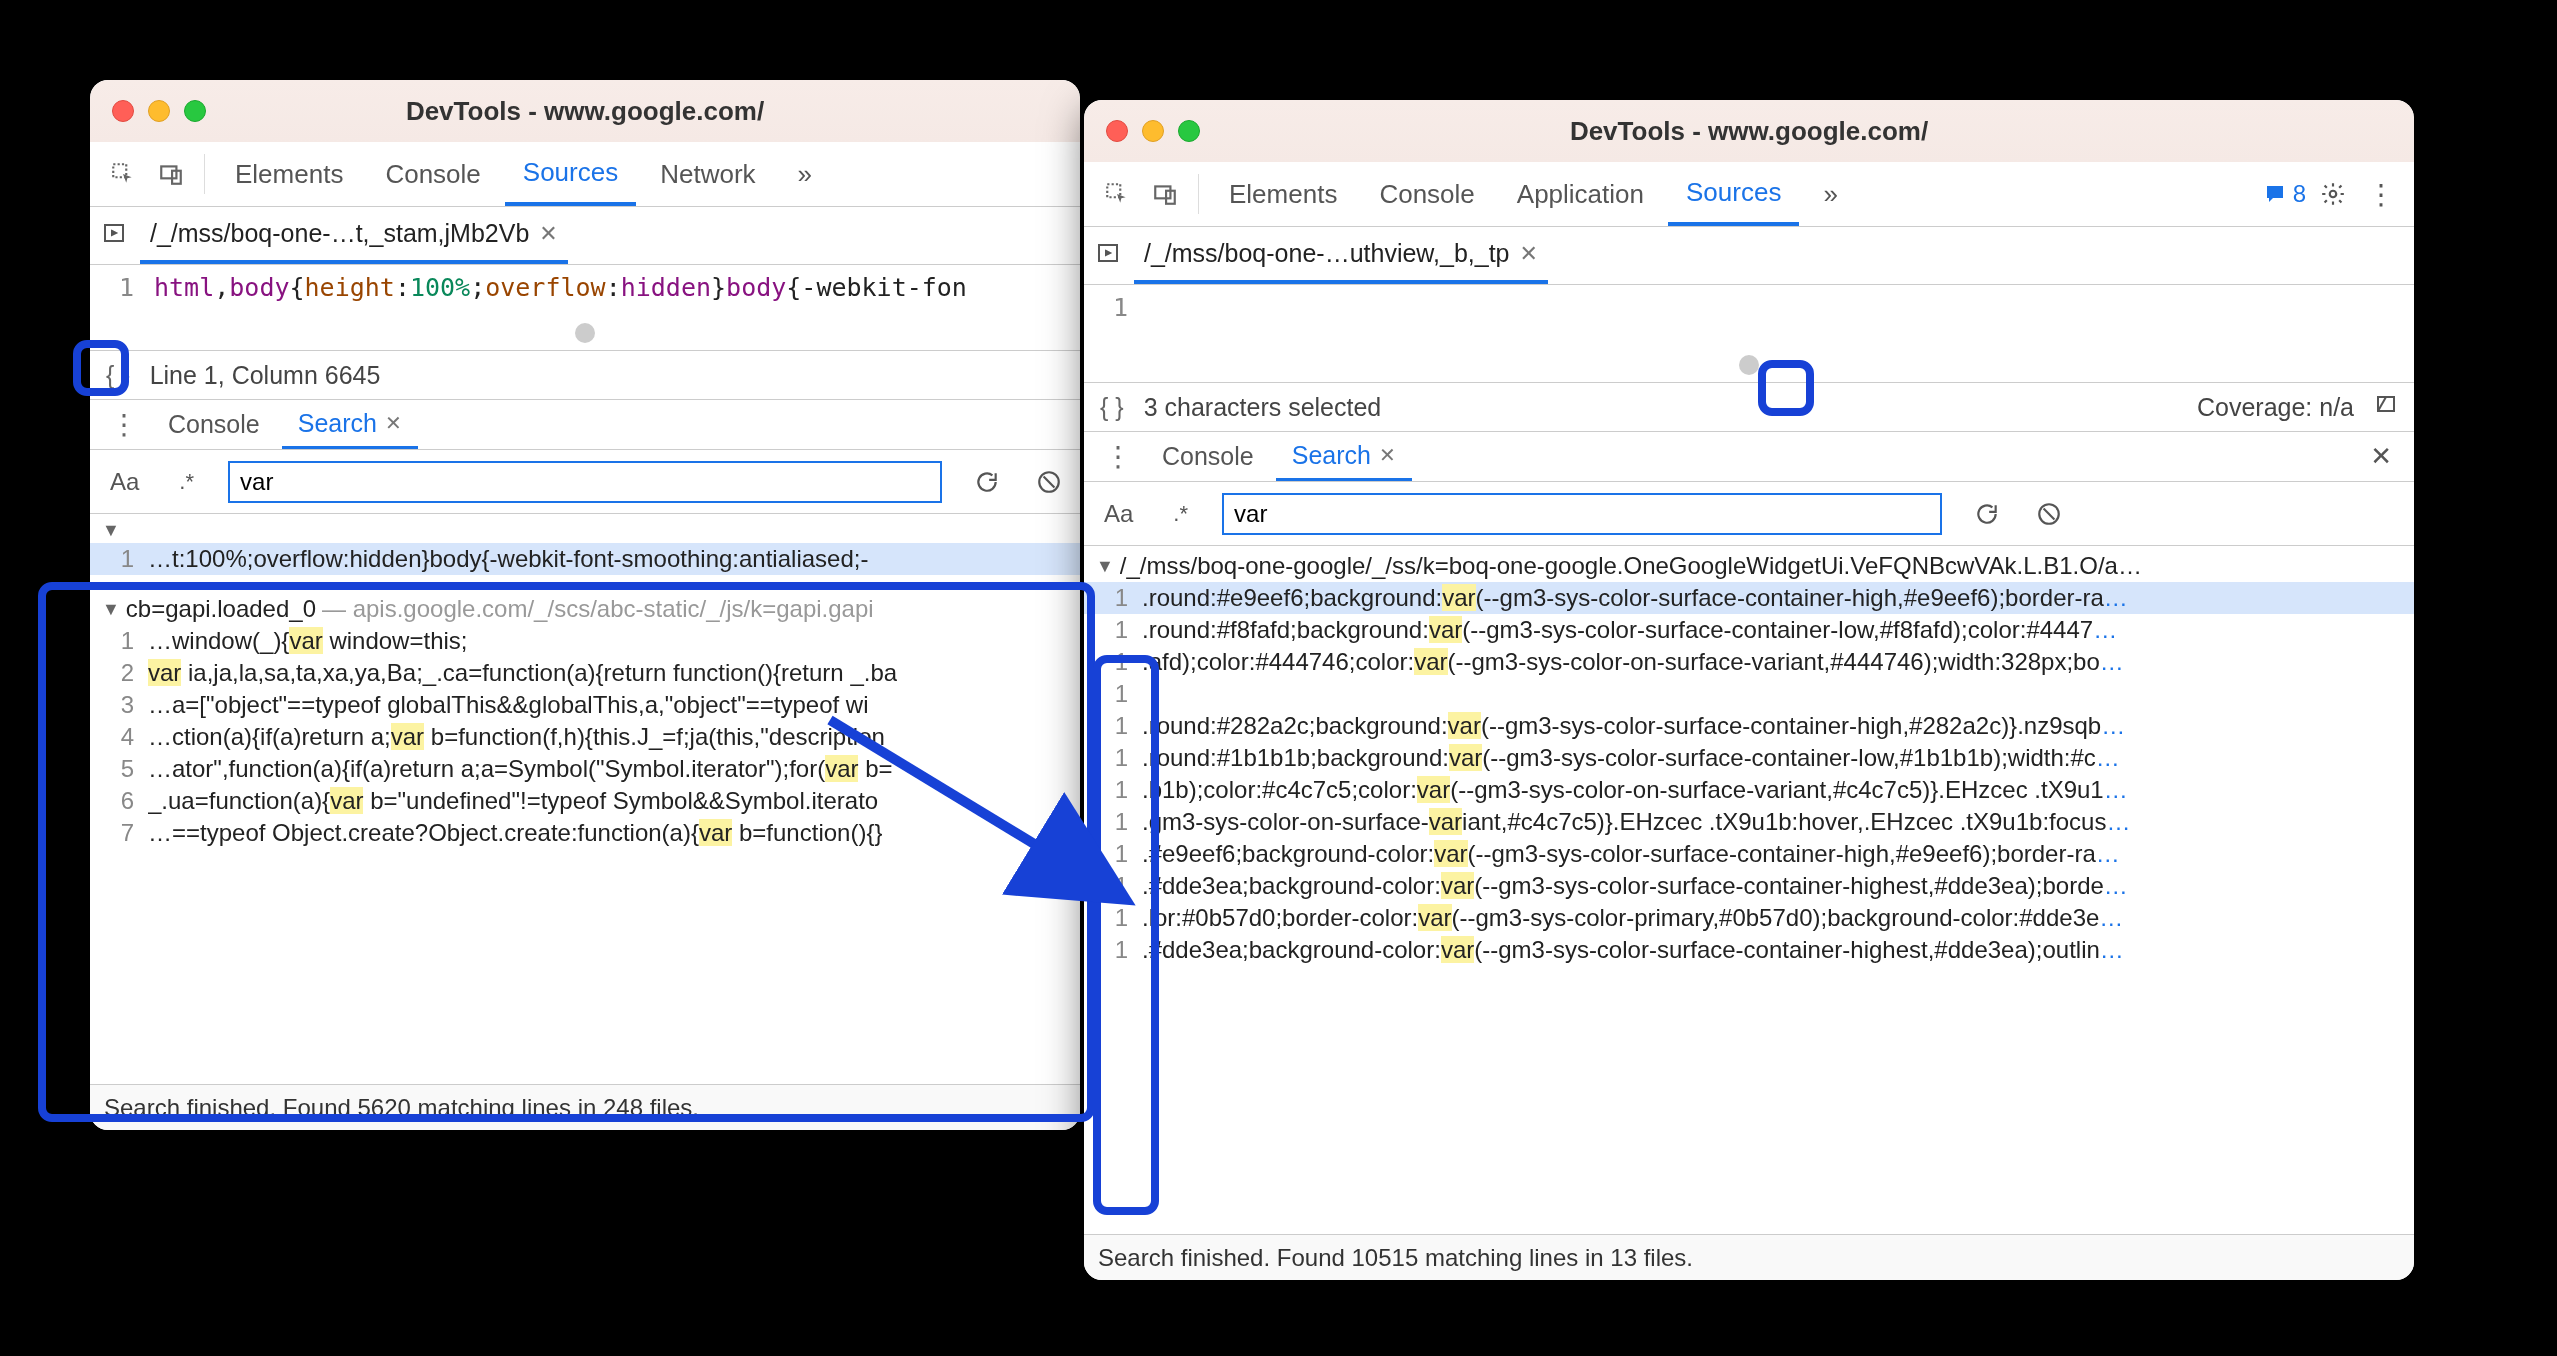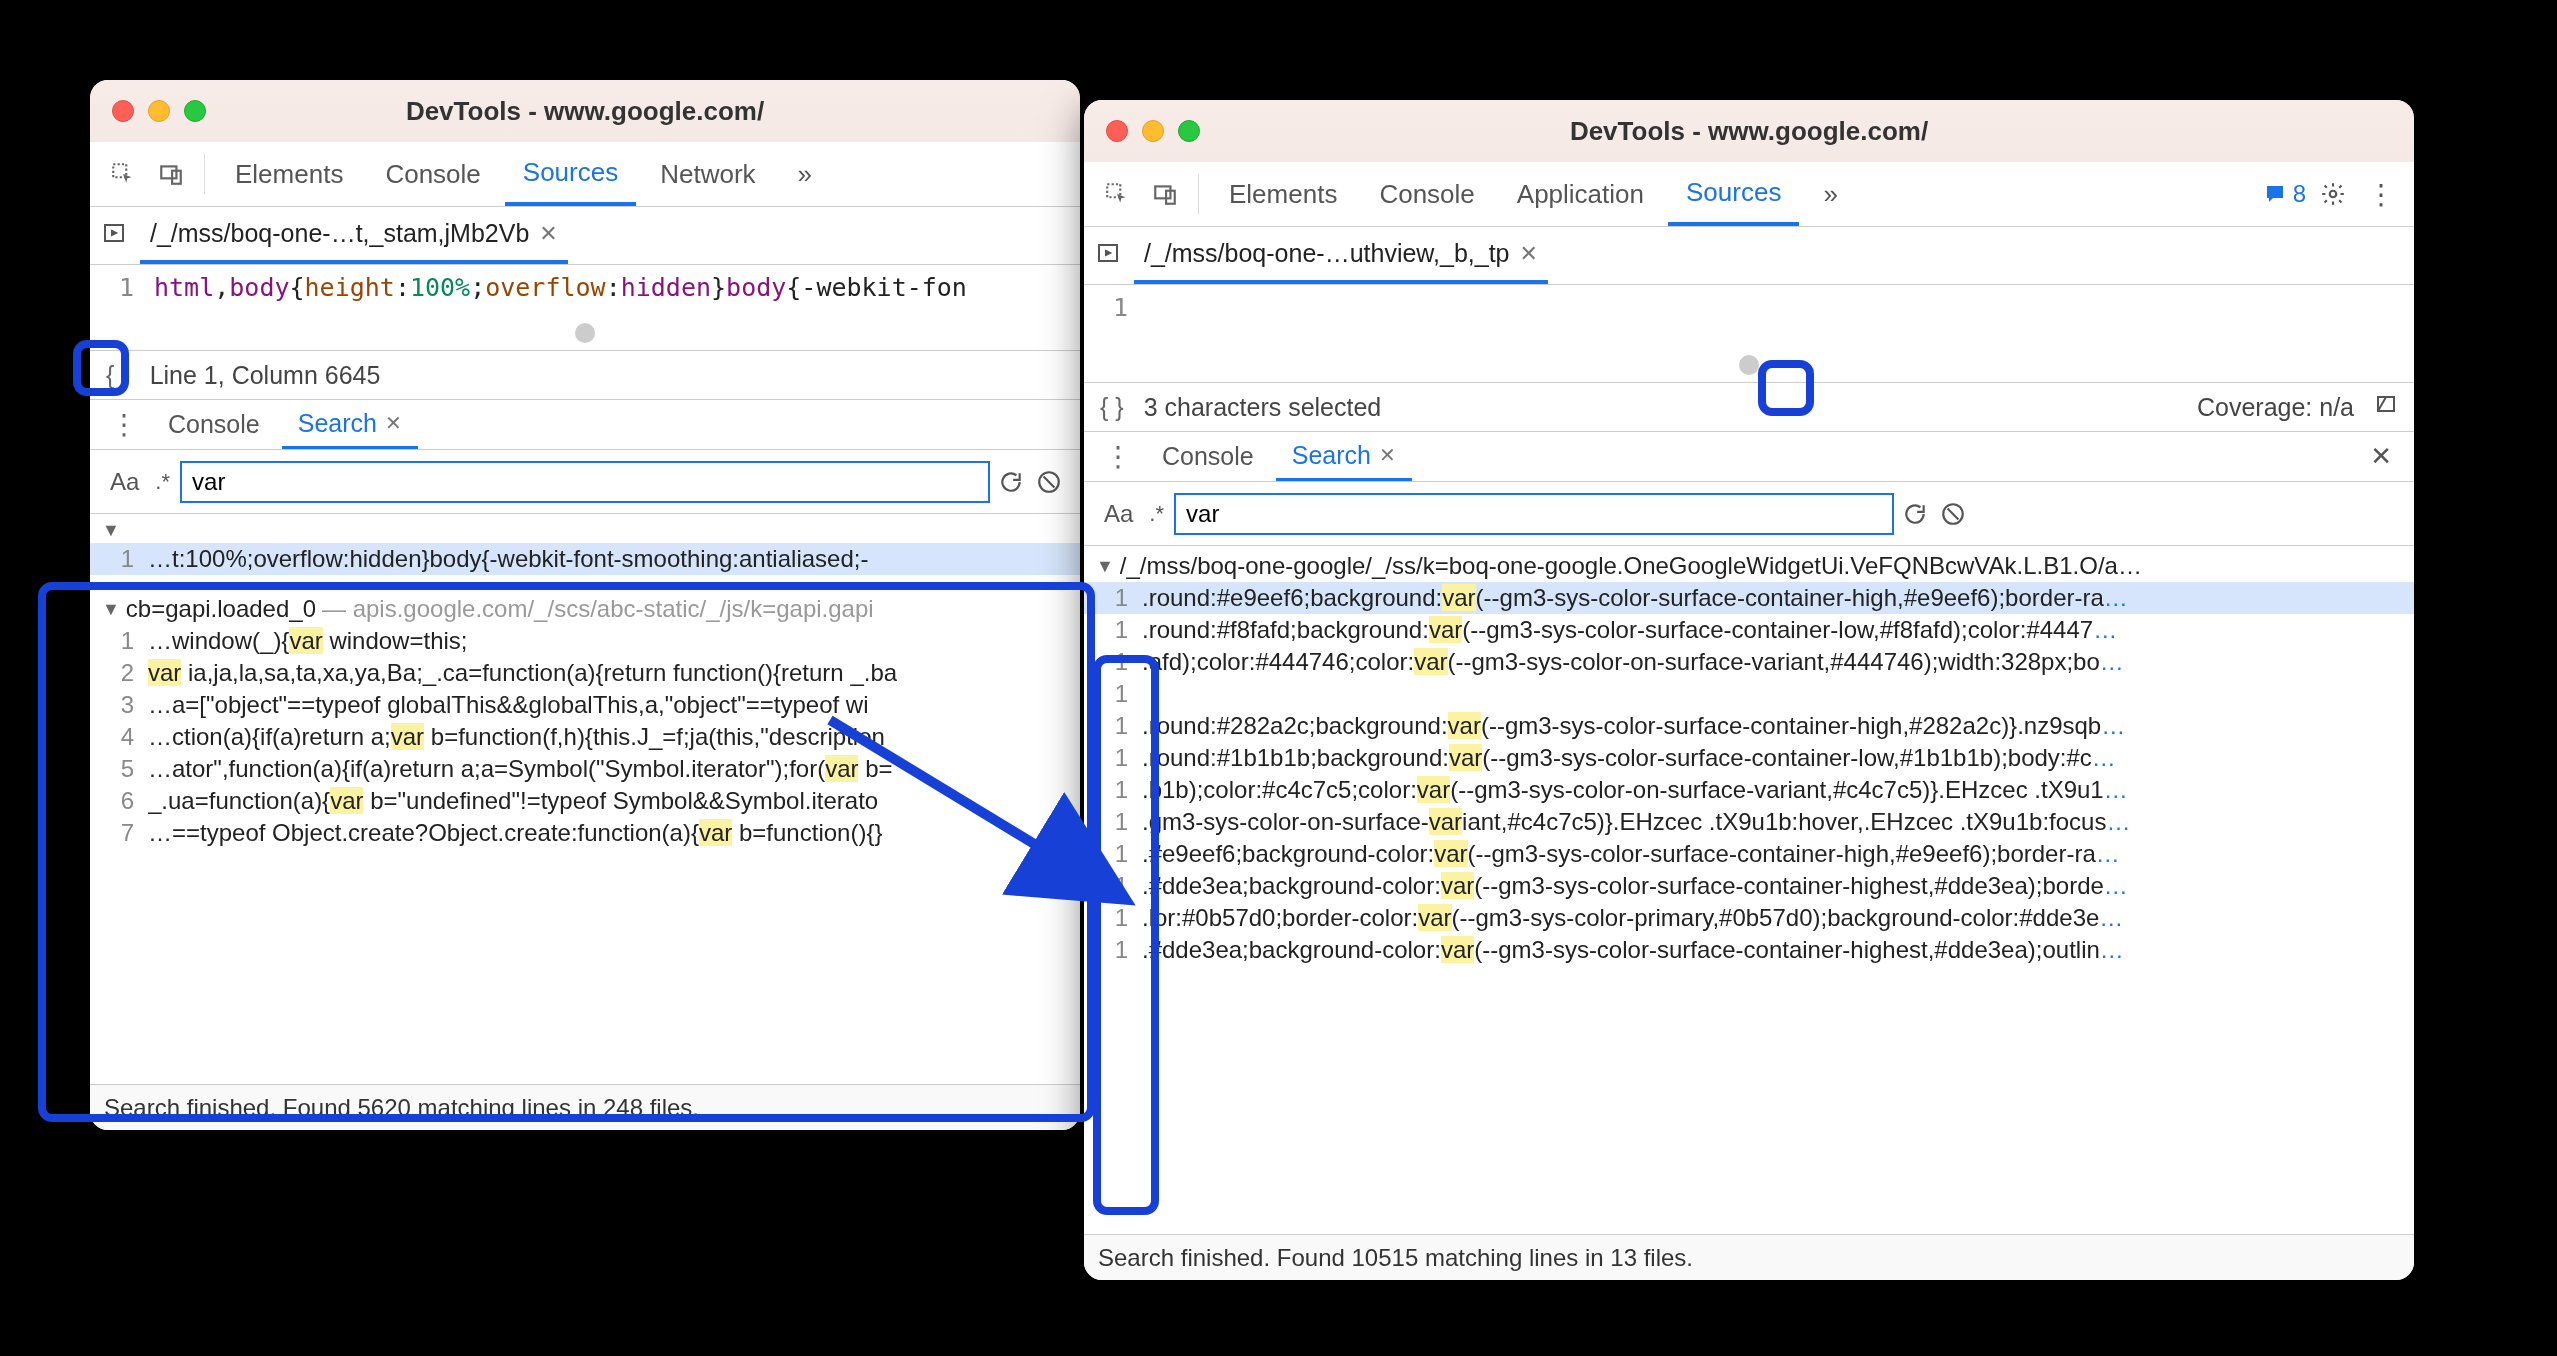--- a/index.html
+++ b/index.html
@@ -161,7 +161,7 @@
     display:flex;
     align-items:center;
     padding: 0 14px;
-    gap:4px;
+    gap:28px;
     border-bottom:1px solid #ccc;
     background:#fff;
   }

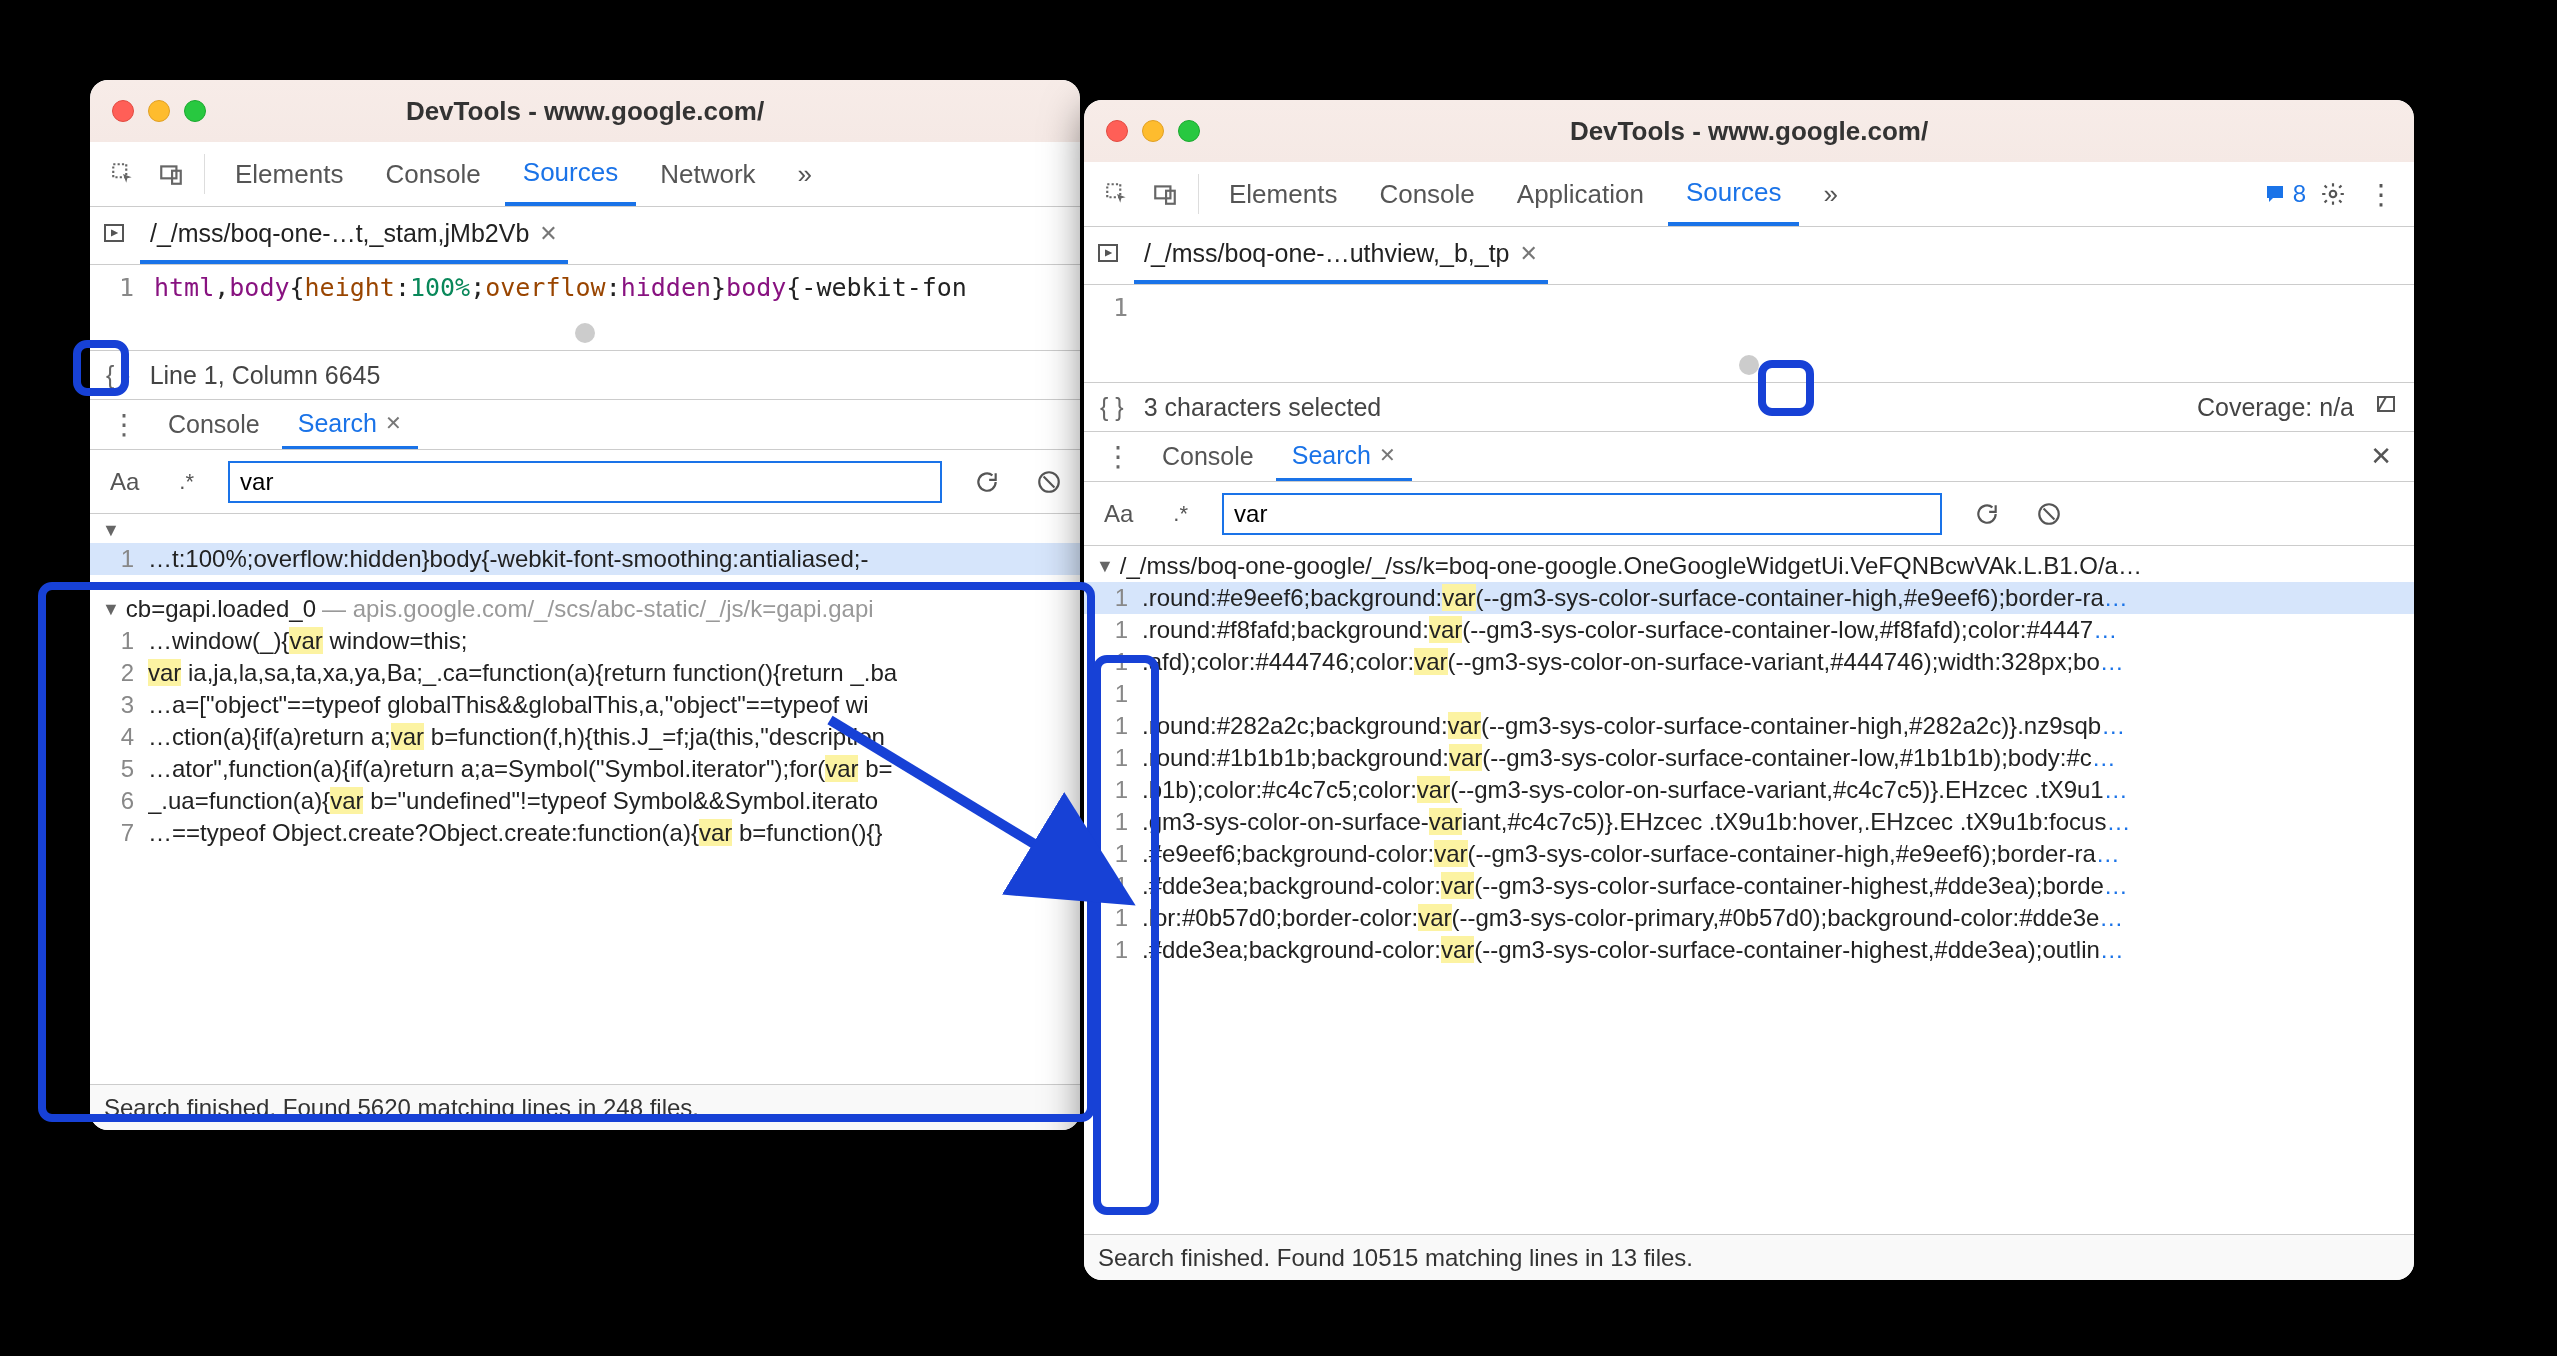--- a/index.html
+++ b/index.html
@@ -485,7 +485,7 @@
         </div>
         <div class="resline">
           <span class="ln">1</span>
-          <span class="txt"><span>.round:#1b1b1b;background:</span><span class="hl">var</span><span>(--gm3-sys-color-surface-container-low,#1b1b1b);body:#c</span><span class="trail">…</span></span>
+          <span class="txt"><span>.round:#1b1b1b;background:</span><span class="hl">var</span><span>(--gm3-sys-color-surface-container-low,#1b1b1b);width:#c</span><span class="trail">…</span></span>
         </div>
         <div class="resline">
           <span class="ln">1</span>

